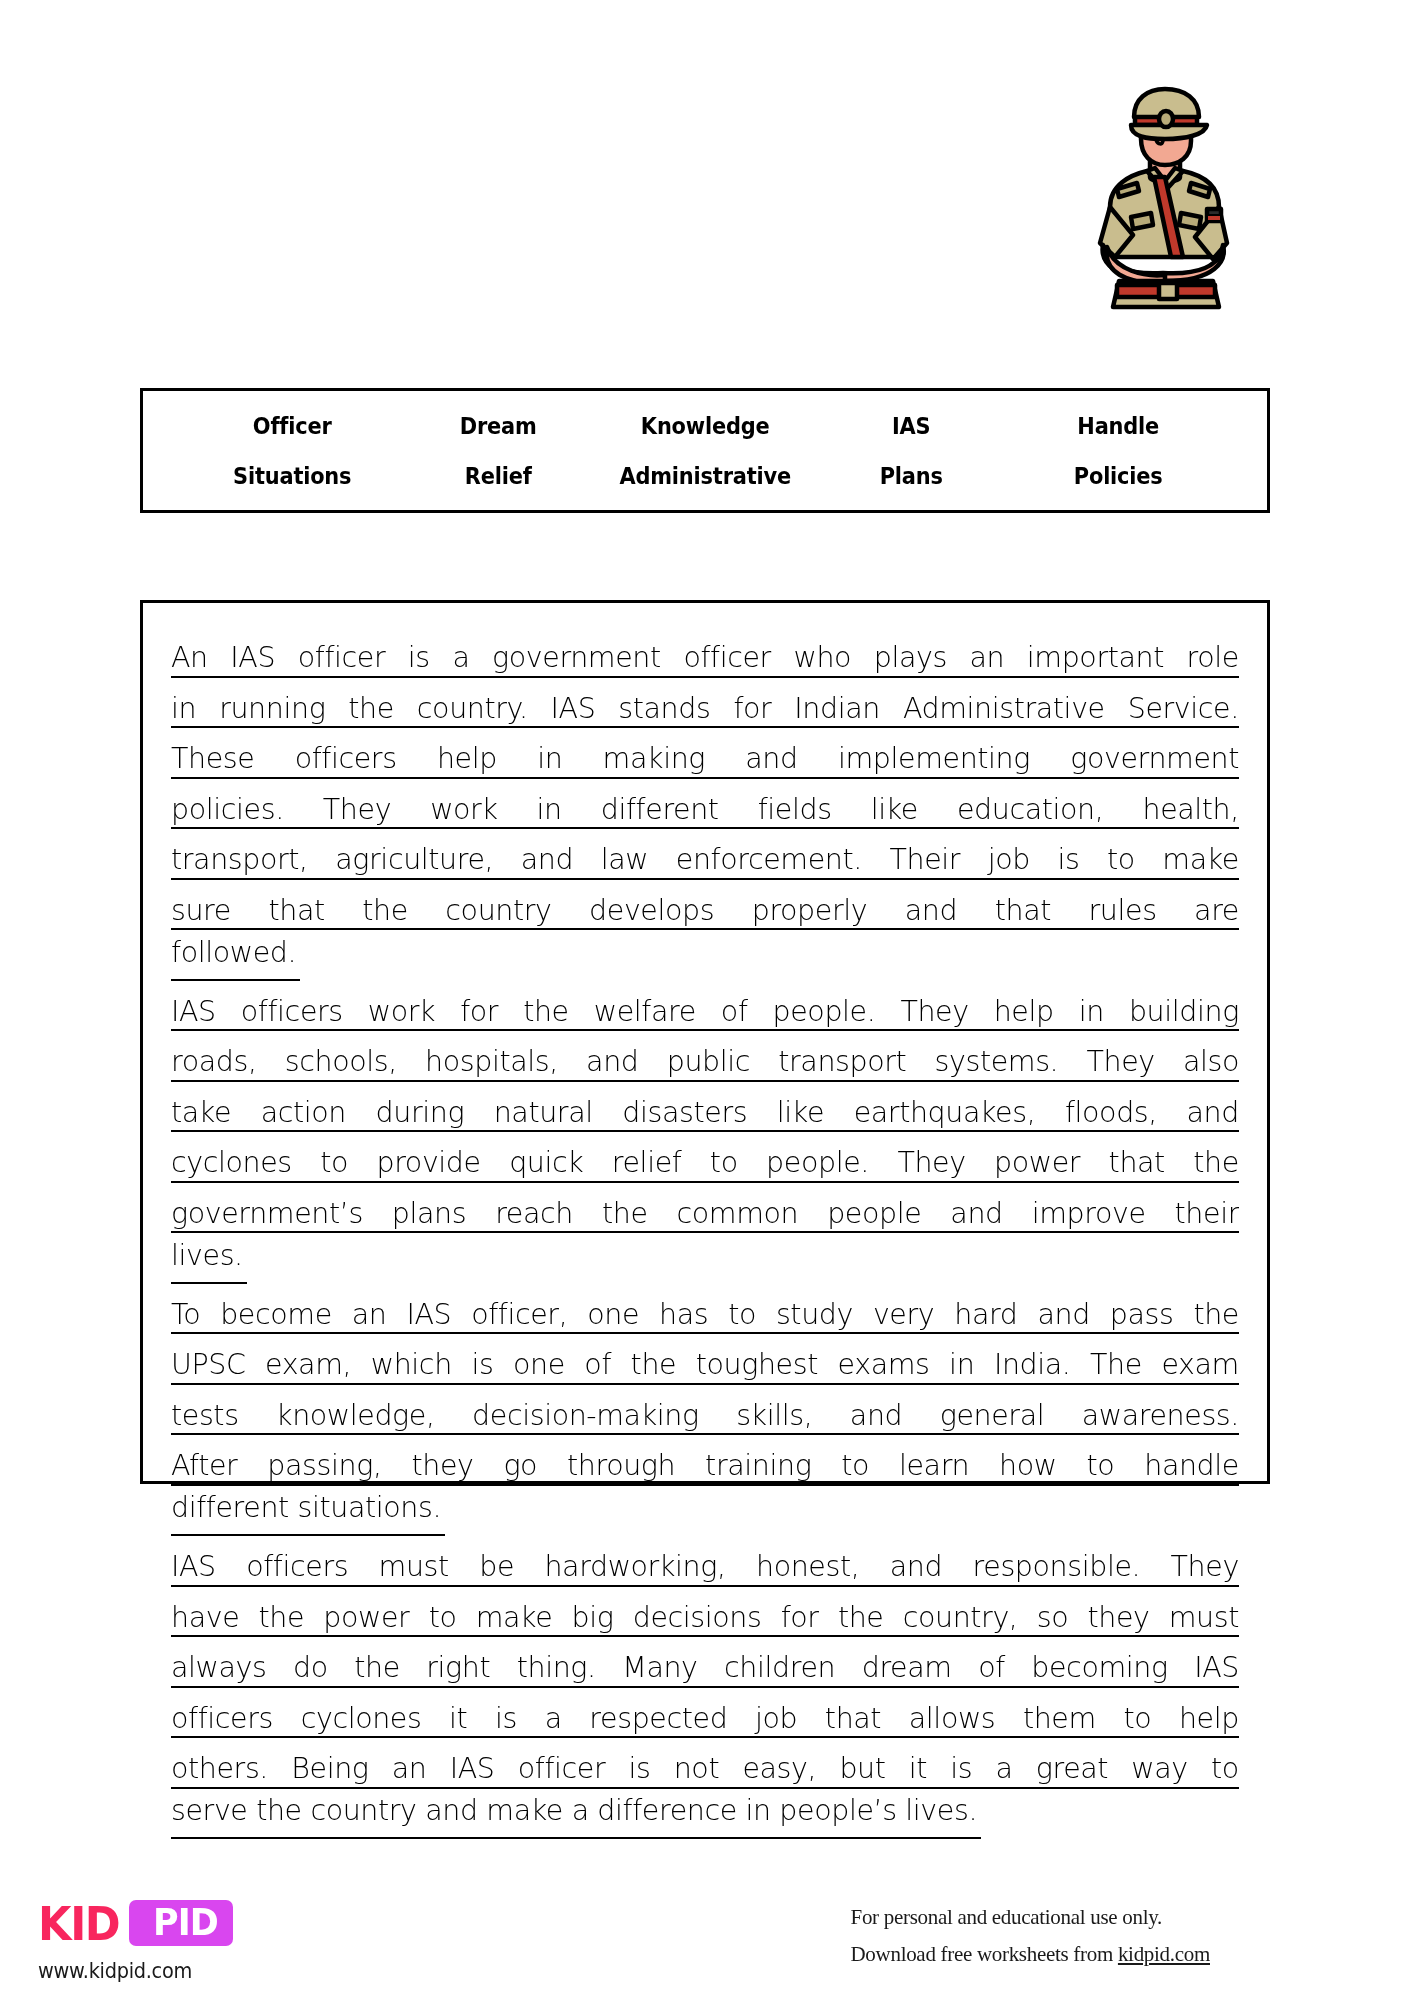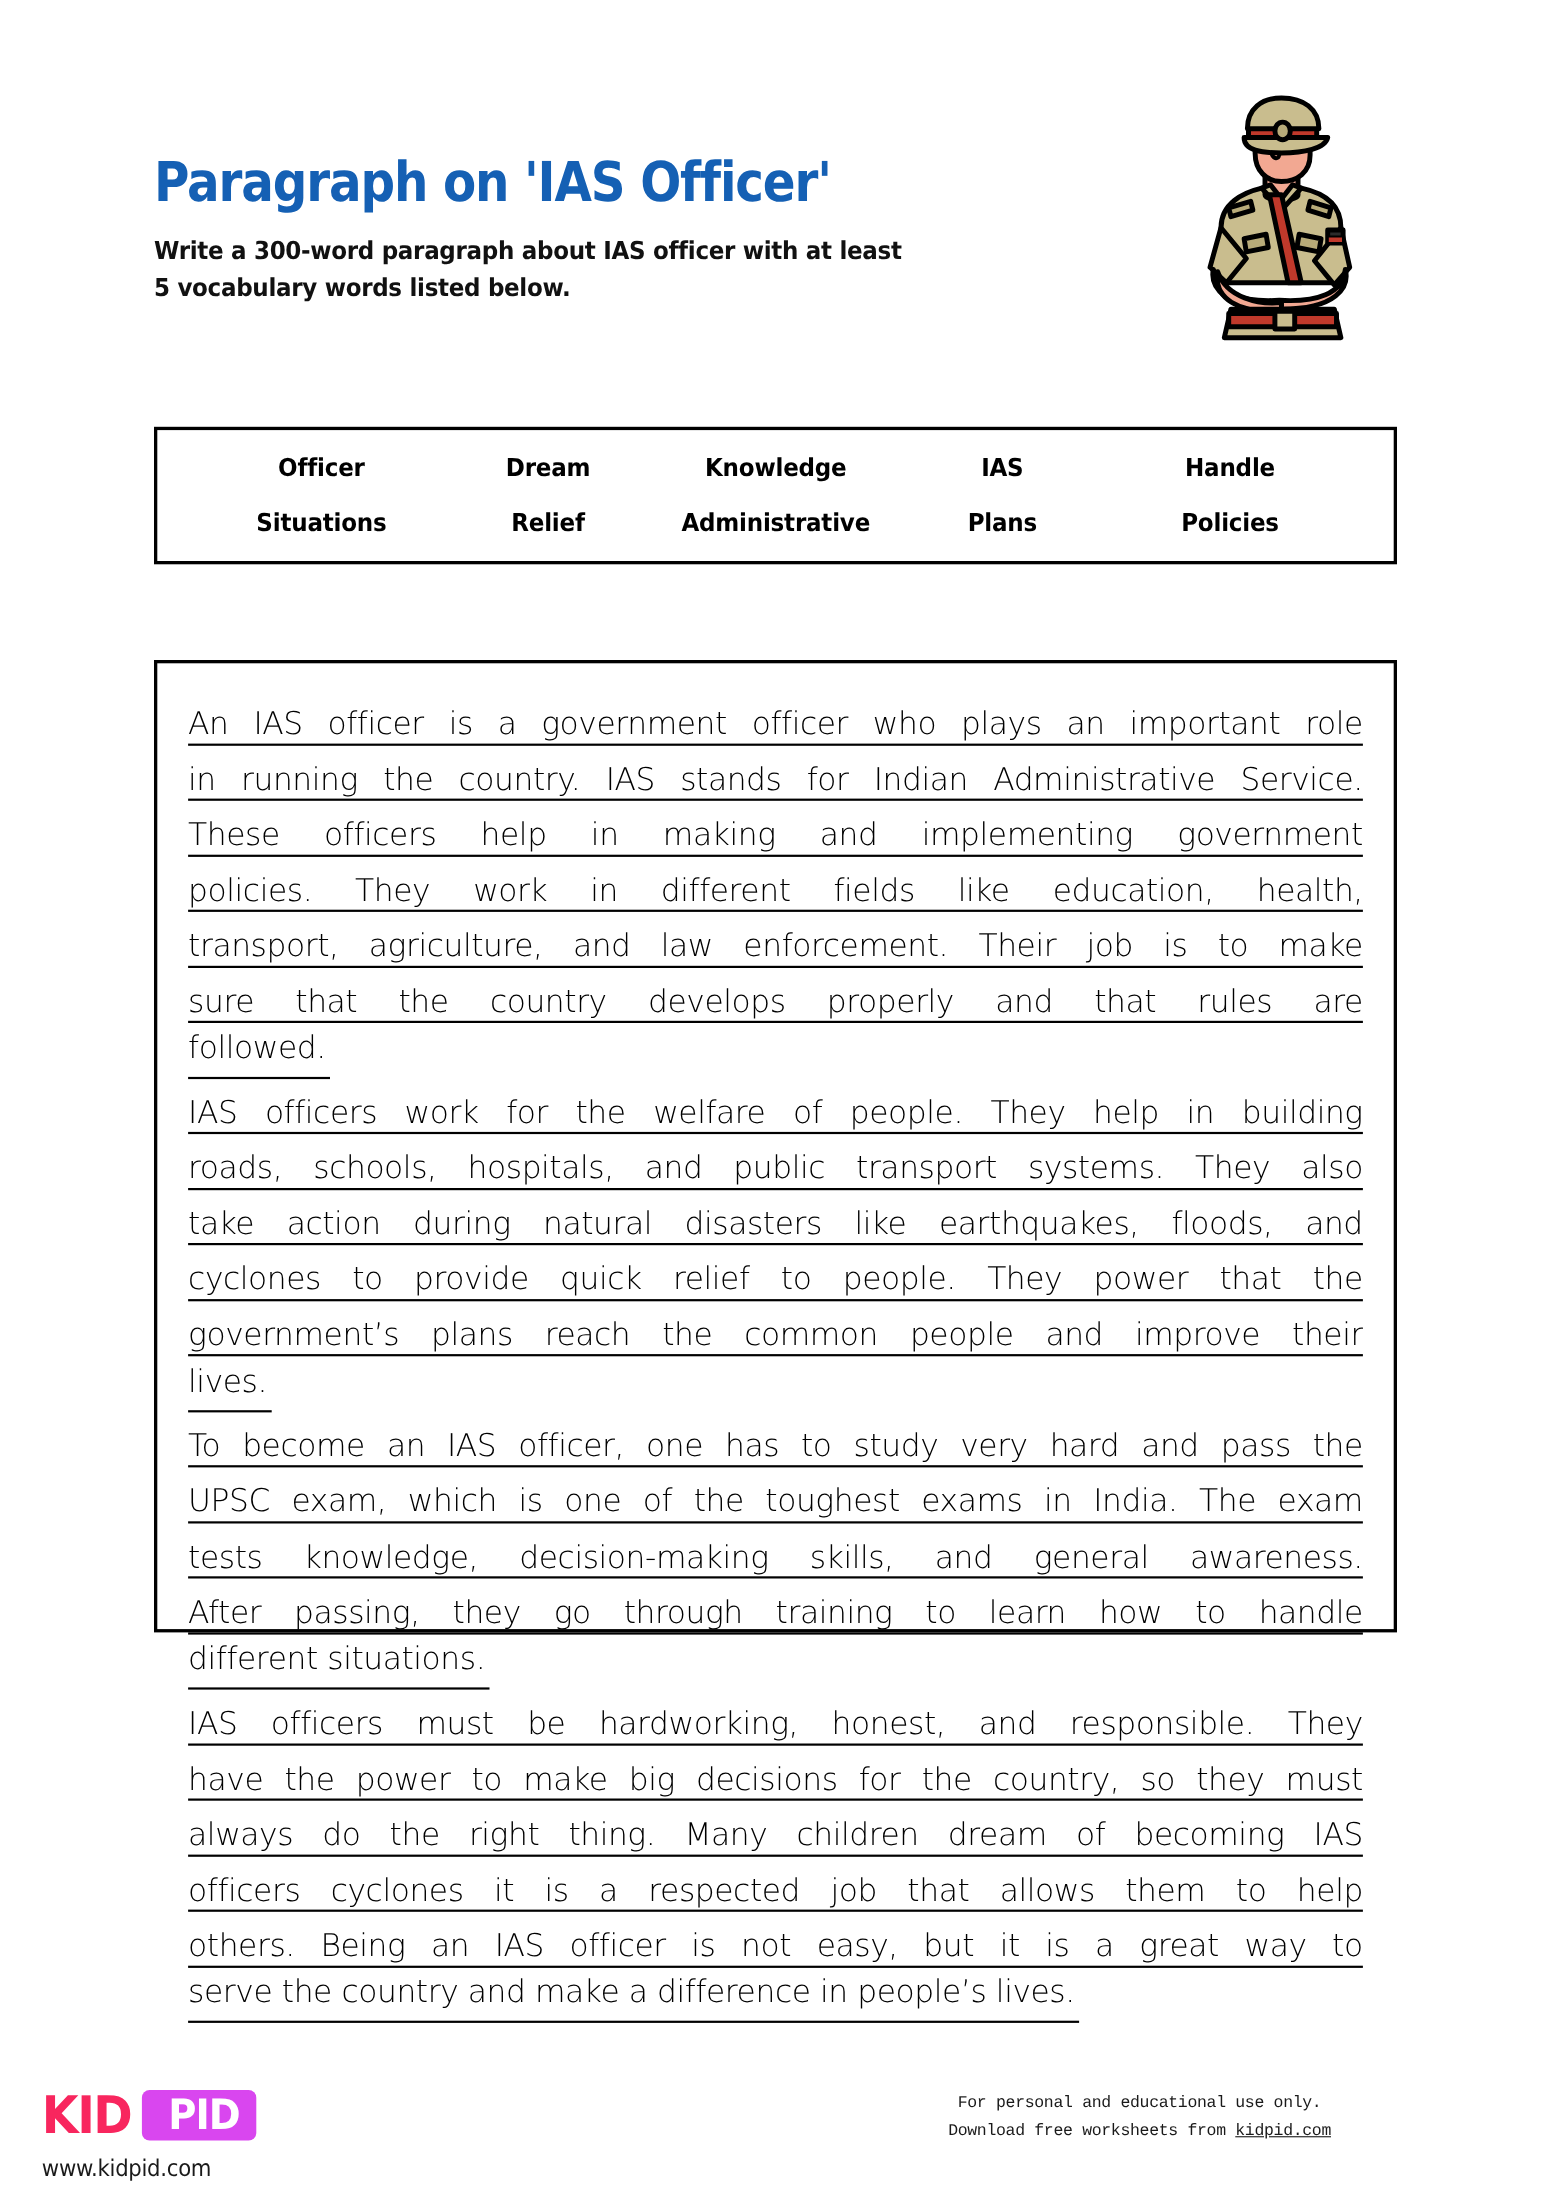--- a/index.html
+++ b/index.html
@@ -232,13 +232,6 @@
 
 <div class="page">
 
-  <div class="header">
-    <div class="worksheet-title">Paragraph on 'IAS Officer'</div>
-    <div class="worksheet-subtitle">
-      <div>Write a 300-word paragraph about IAS officer with at least</div>
-      <div>5 vocabulary words listed below.</div>
-    </div>
-  </div>
 
   <div class="officer-illustration">
     <svg viewBox="0 0 215 225" xmlns="http://www.w3.org/2000/svg">

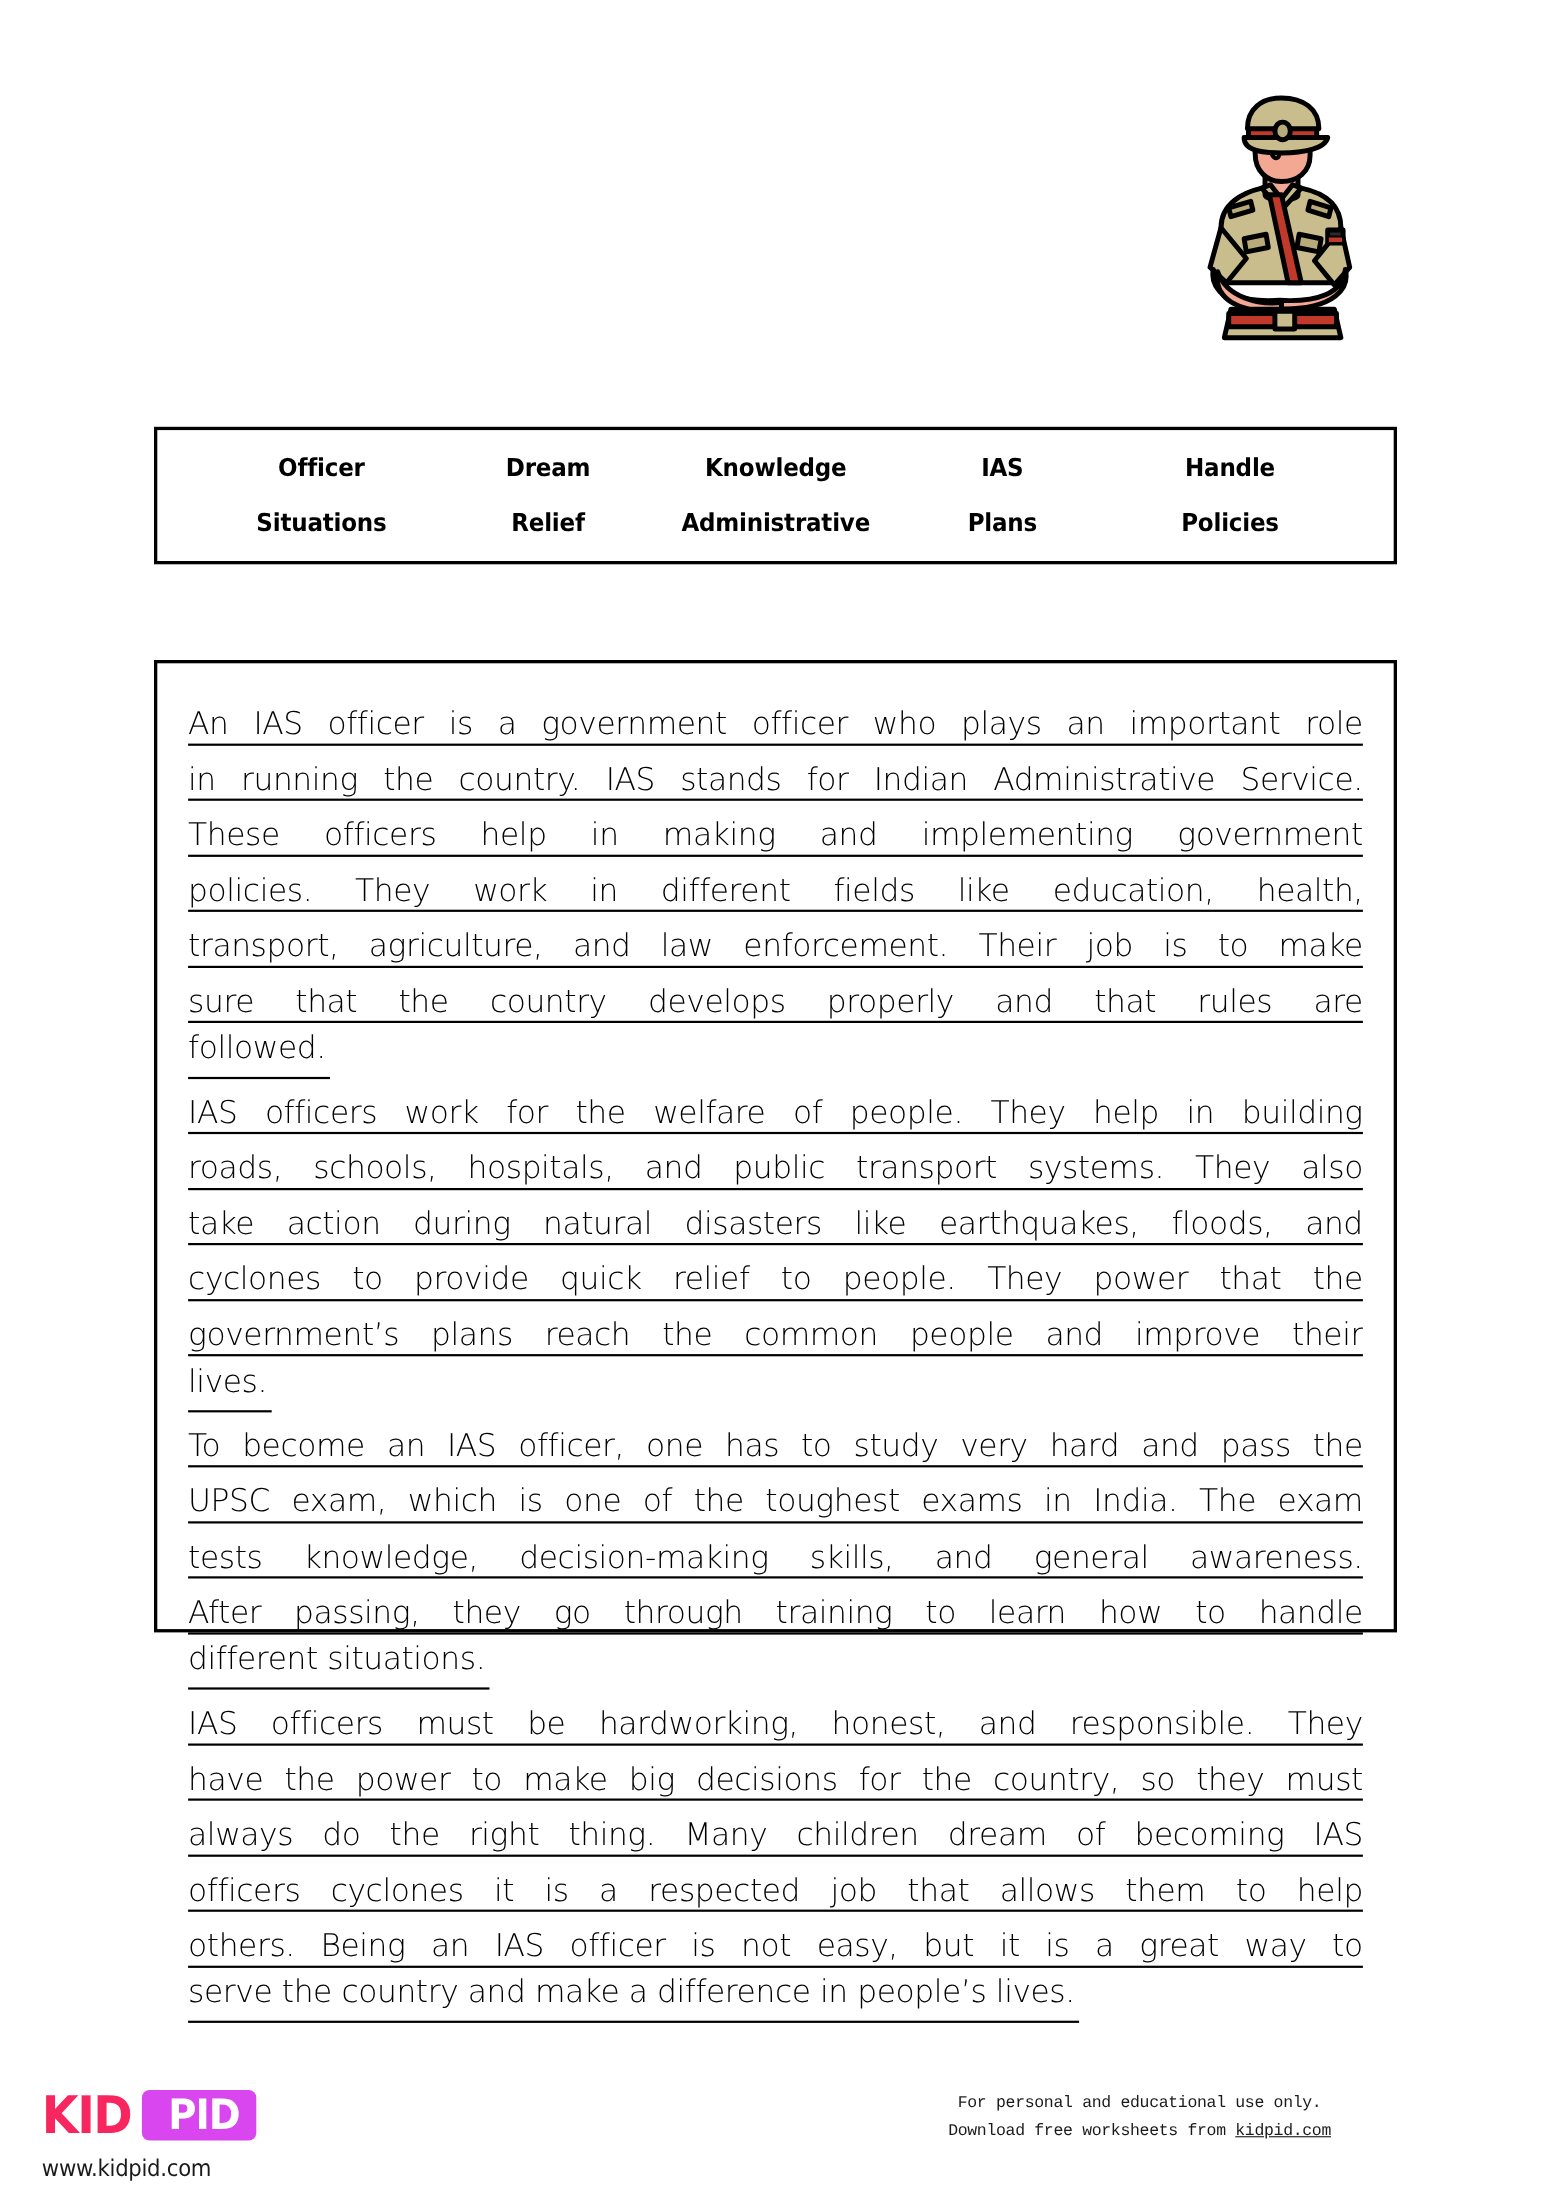--- a/index.html
+++ b/index.html
@@ -213,10 +213,10 @@
     position: absolute;
     right: 52px;
     top: 14px;
-    text-align: center;
-    font-family: Liberation Mono, monospace;
+    text-align: left;
+    font-family: Liberation Serif, serif;
     font-weight: 300;
-    font-size: 15px;
+    font-size: 21px;
     color: #1a1a1a;
     line-height: 1.75;
     letter-spacing: -0.3px;

